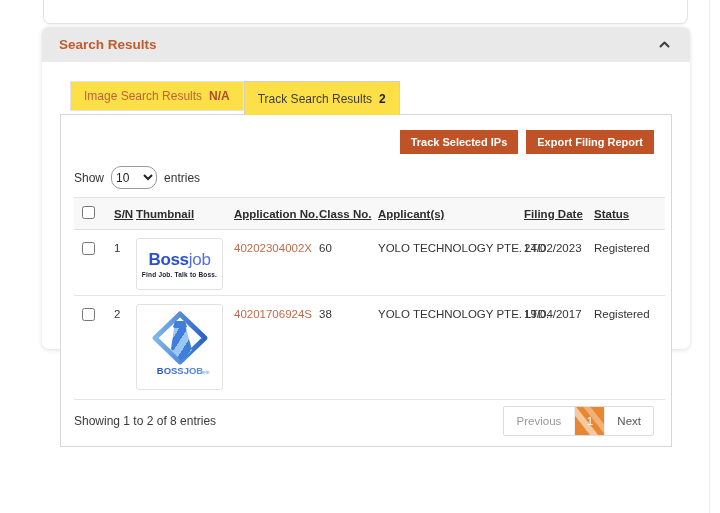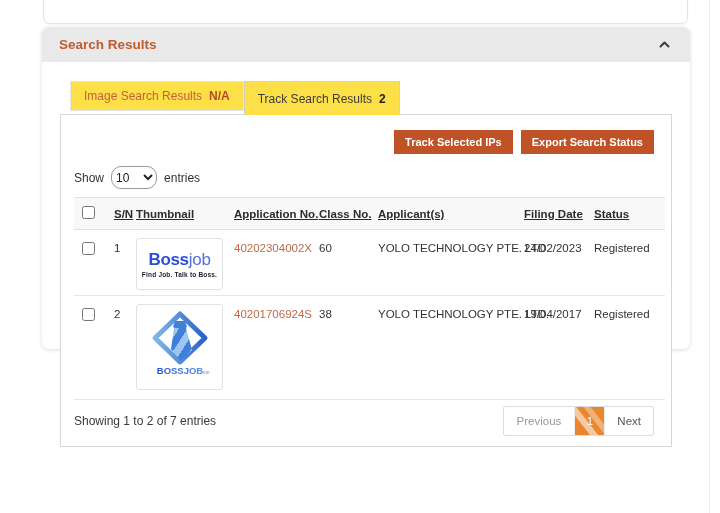--- a/index.html
+++ b/index.html
@@ -131,7 +131,7 @@
     <div class="panel">
       <div class="btn-row">
         <button class="btn">Track Selected IPs</button>
-        <button class="btn">Export Search Status</button>
+        <button class="btn">Export Filing Report</button>
       </div>
 
       <div class="length-row">

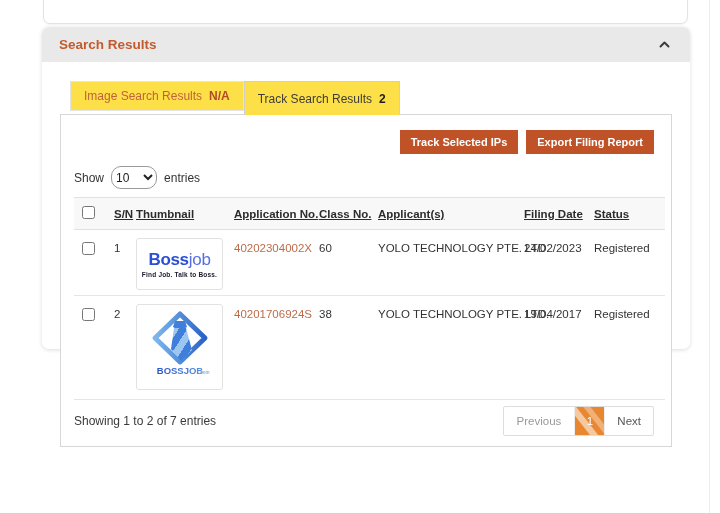--- a/index.html
+++ b/index.html
@@ -227,7 +227,7 @@
       </table>
 
       <div class="panel-footer">
-        <span class="summary-text">Showing 1 to 2 of 7 entries</span>
+        <span class="summary-text">Showing 1 to 2 of 8 entries</span>
         <div class="pager">
           <div class="pager-prev">Previous</div>
           <div class="pager-page">1</div>

